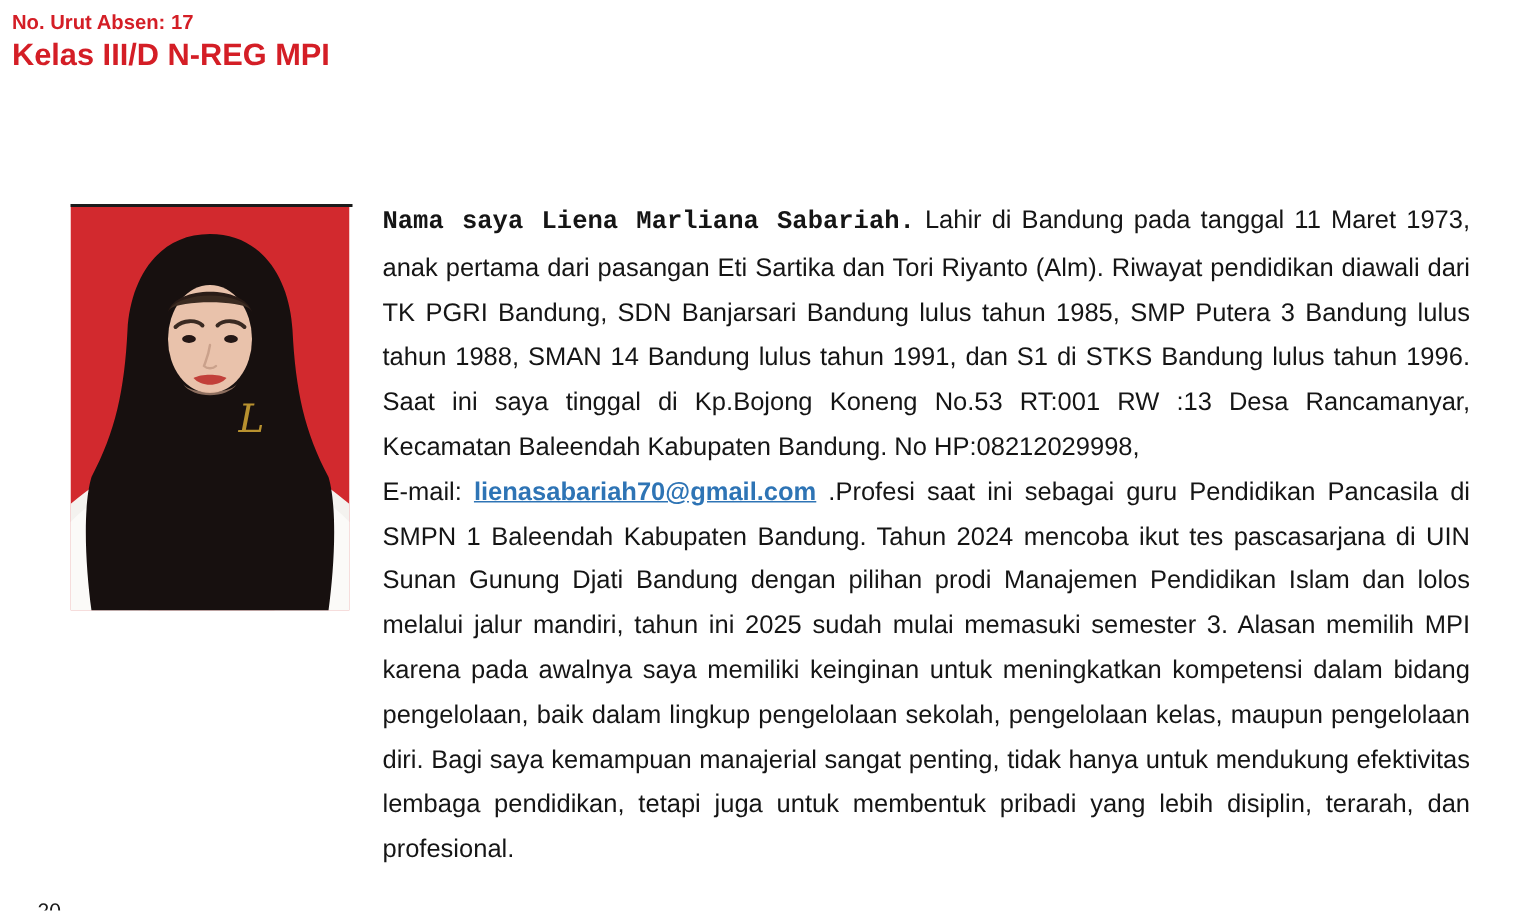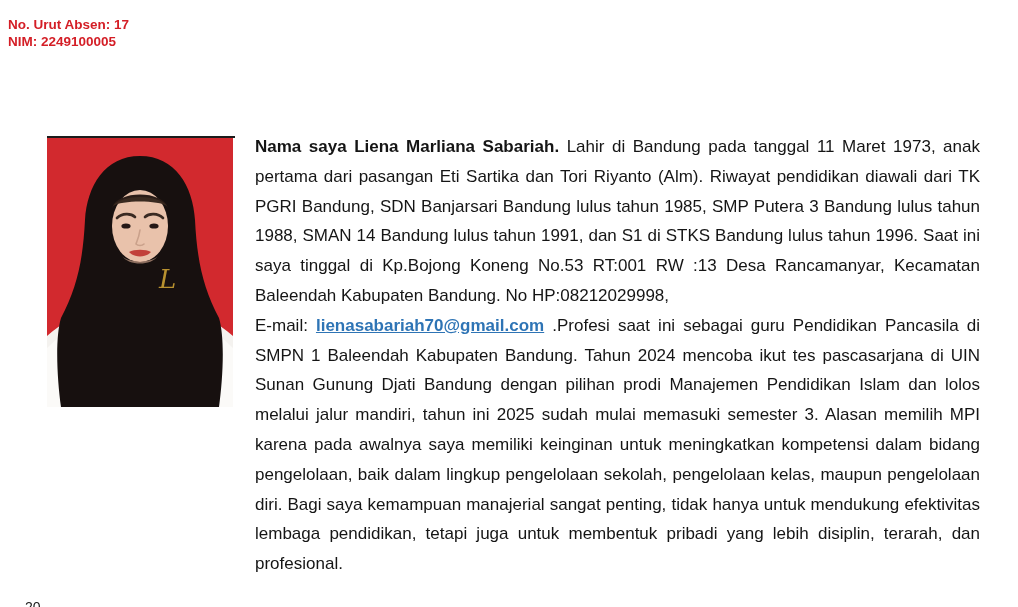--- a/index.html
+++ b/index.html
@@ -20,7 +20,7 @@
   .doc-header {
     position: absolute;
     left: 8px;
-    top: 16px;
+    top: 6px;
     color: #d41e26;
     font-weight: bold;
     line-height: 1.15;

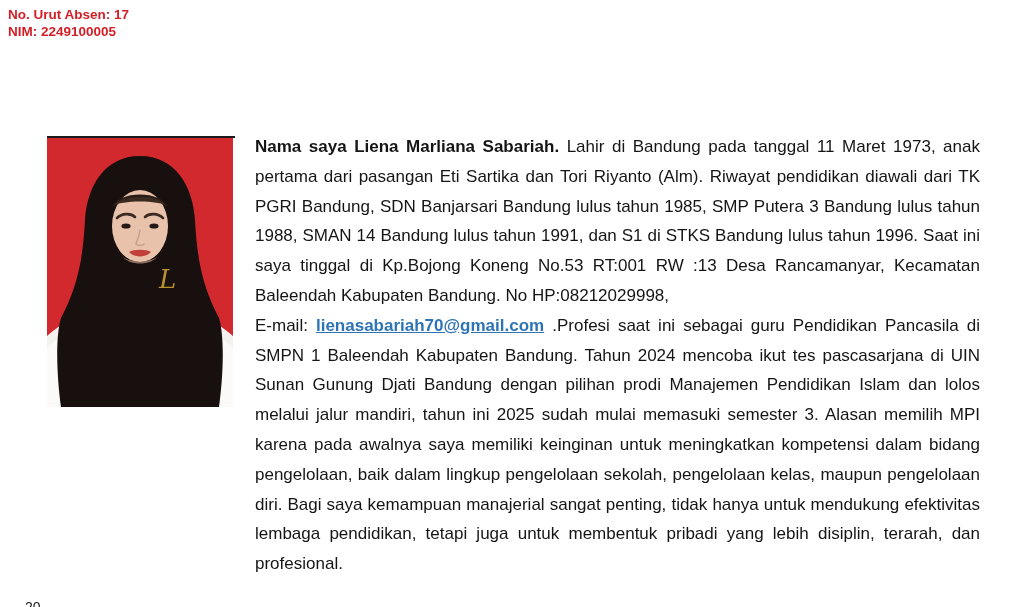--- a/index.html
+++ b/index.html
@@ -85,6 +85,7 @@
 
 <div class="doc-header">
   <div class="hline-small">No. Urut Absen: 17</div>
+  <div class="hline-large">Kelas III/D N-REG MPI</div>
   <div class="hline-small">NIM: 2249100005</div>
 </div>
 

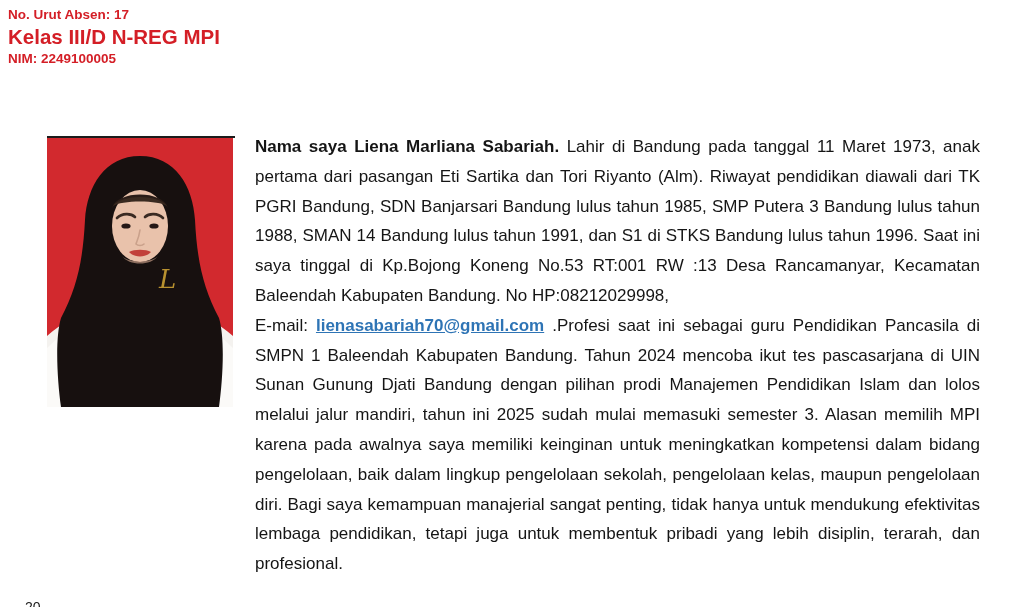--- a/index.html
+++ b/index.html
@@ -86,7 +86,6 @@
 <div class="doc-header">
   <div class="hline-small">No. Urut Absen: 17</div>
   <div class="hline-large">Kelas III/D N-REG MPI</div>
-  <div class="hline-small">NIM: 2249100005</div>
 </div>
 
 <div class="content-row">

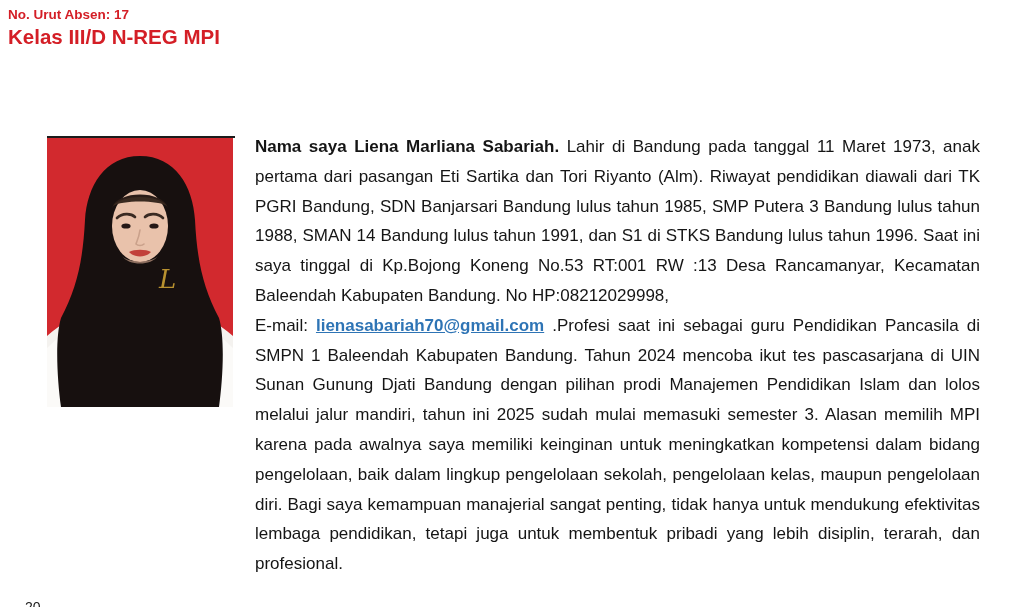--- a/index.html
+++ b/index.html
@@ -63,7 +63,7 @@
     color: #151515;
   }
   .bio-text p { margin: 0; }
-  .bio-lead { font-weight: bold; }
+  .bio-lead { font-weight: bold; font-family: Liberation Mono, monospace; }
   .email-link {
     color: #2e74b5;
     text-decoration: underline;

